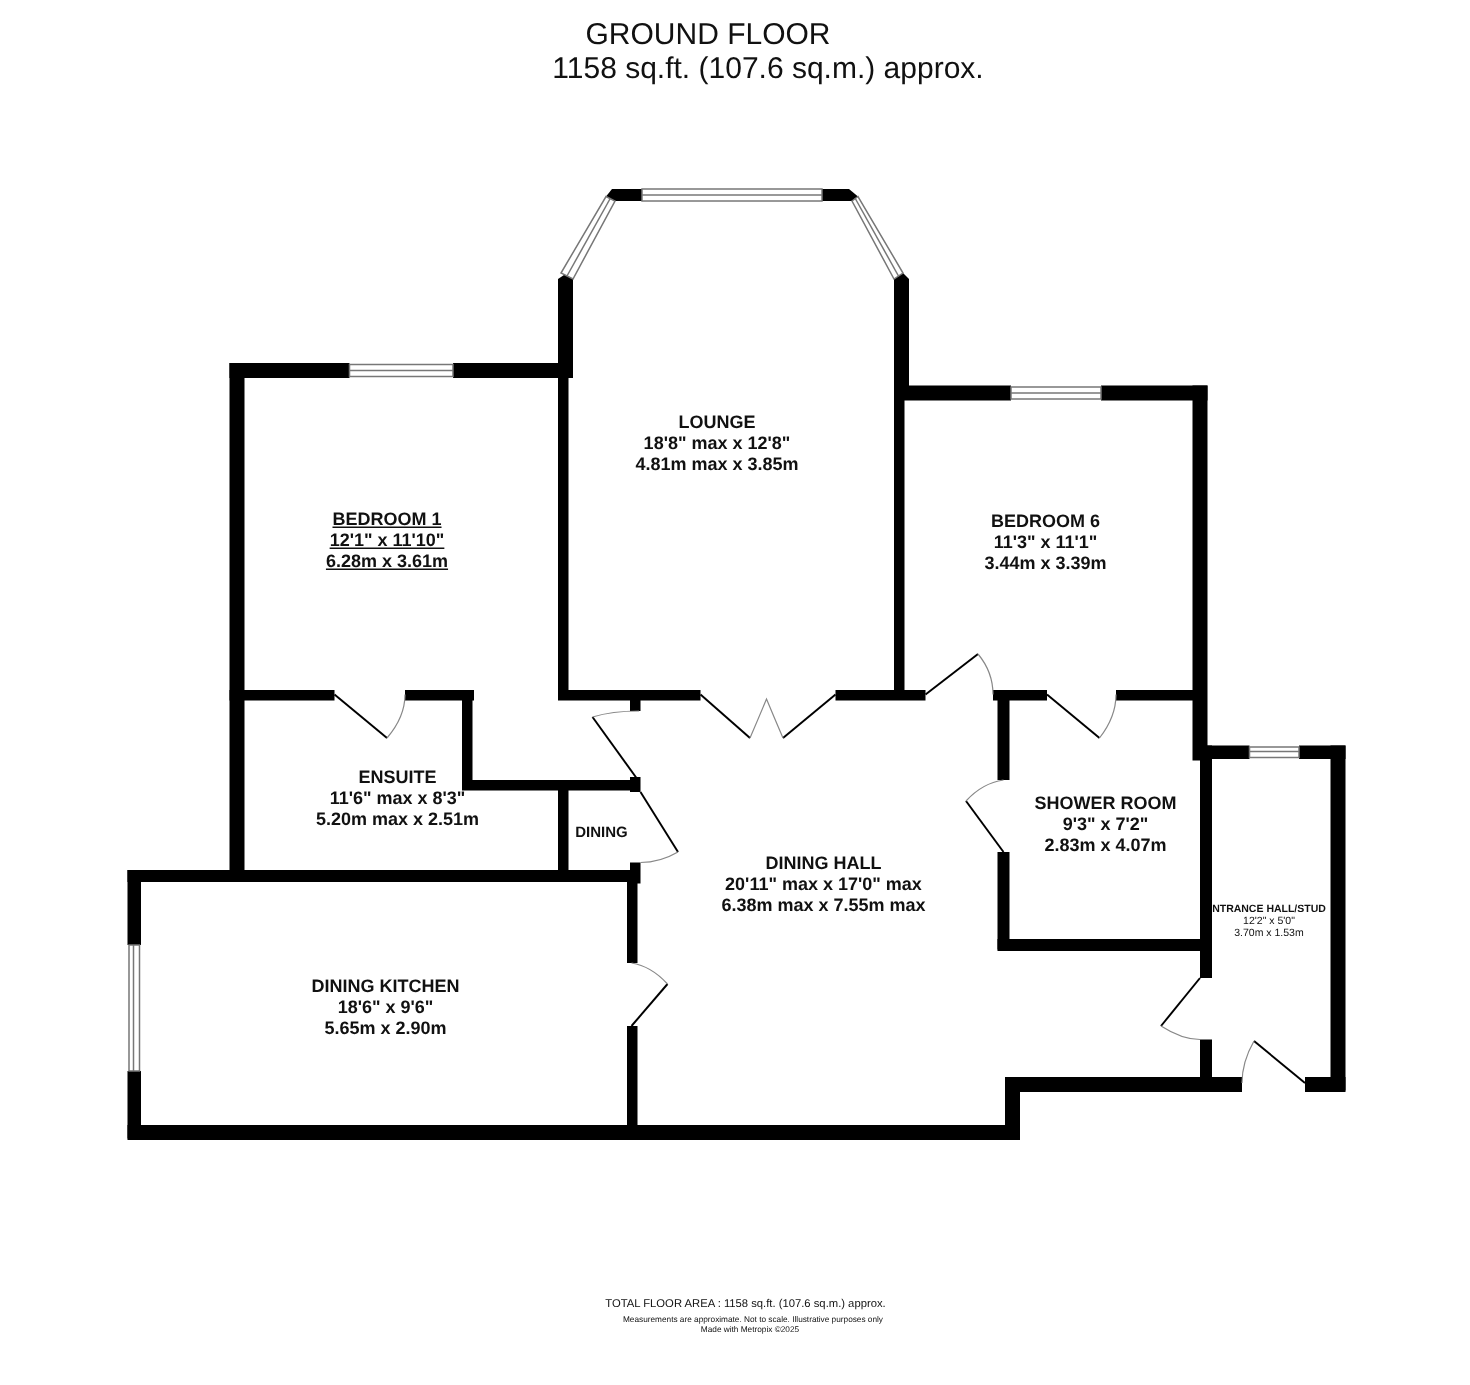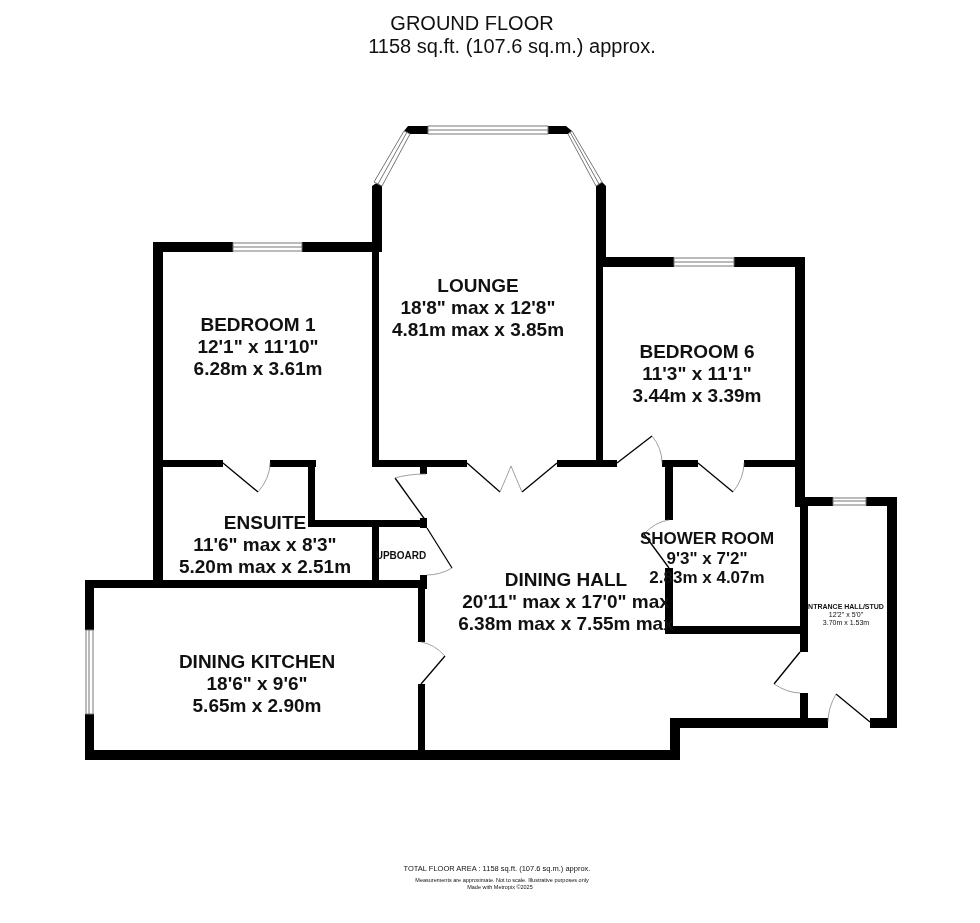--- a/index.html
+++ b/index.html
@@ -11,7 +11,7 @@
     .room-label { position: absolute; text-align: center; font-weight: bold; line-height: 1.15; white-space: nowrap; transform: translateX(-50%); }
     .room-label .name { display: block; }
     .room-label .imp, .room-label .met { display: block; }
-    .lg { font-size: 19px; }
+    .lg { font-size: 12px; }
     .sm { font-size: 7.5px; }
     .footer { position: absolute; left: 0; width: 980px; text-align: center; }
     .footer-total { top: 864px; font-size: 7.5px; left: 7px; }

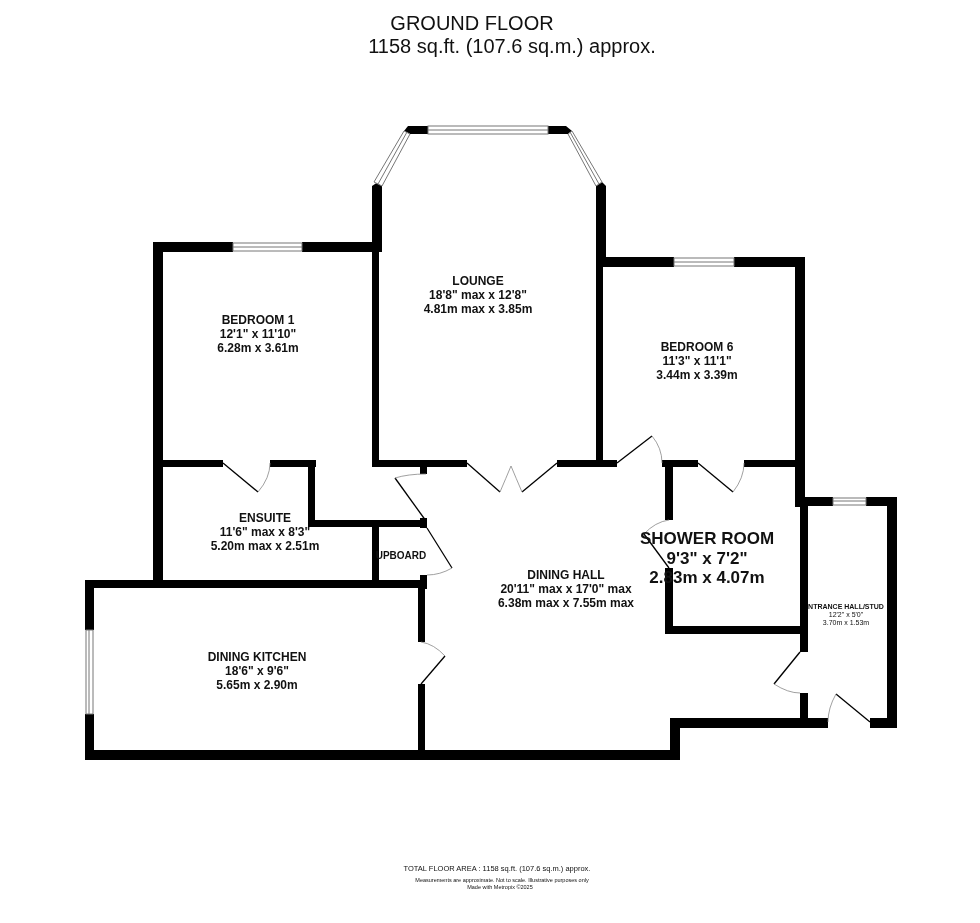--- a/index.html
+++ b/index.html
@@ -148,7 +148,7 @@
   <span class="met">4.81m max x 3.85m</span>
 </div>
 
-<div class="room-label lg" style="left:258px; top:314px;">
+<div class="room-label lg" style="left:258px; top:340px;text-decoration:underline;">
   <span class="name">BEDROOM 1</span>
   <span class="imp">12'1"  x 11'10"</span>
   <span class="met">6.28m  x 3.61m</span>

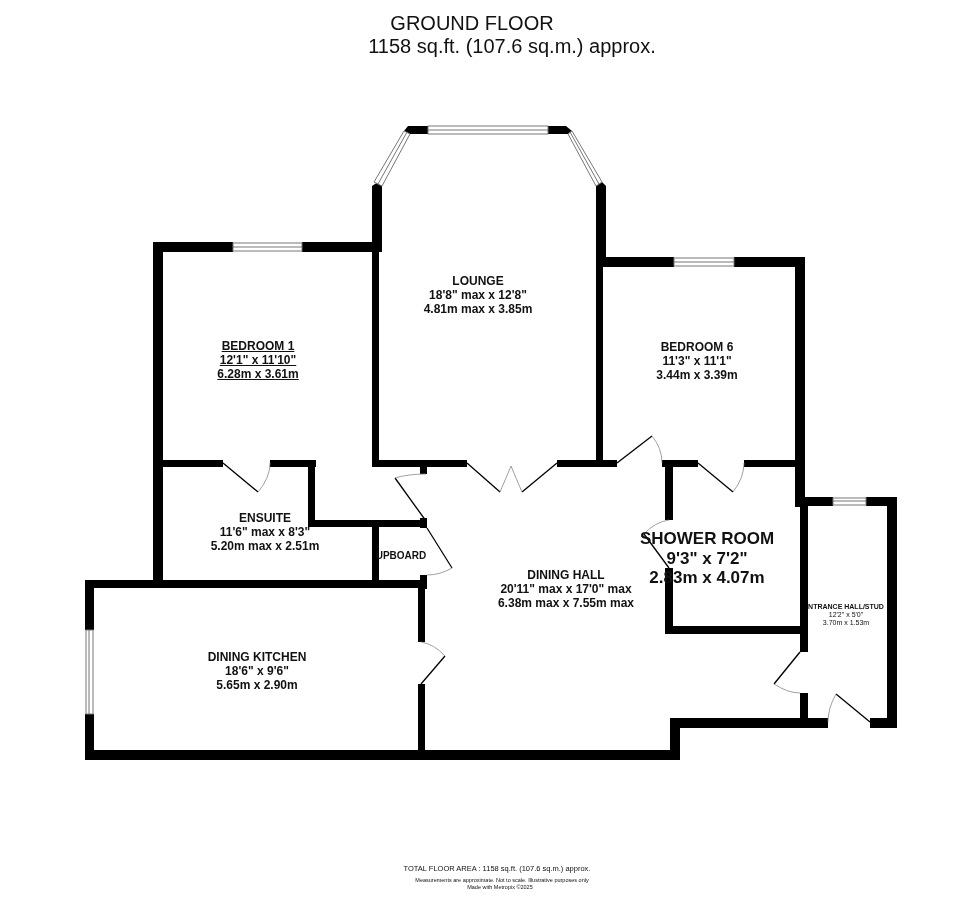--- a/index.html
+++ b/index.html
@@ -176,7 +176,7 @@
   <span class="met">6.38m max x 7.55m max</span>
 </div>
 
-<div class="room-label" style="left:707px; top:529px; font-size:17px;text-align:center;">
+<div class="room-label" style="left:737px; top:529px; font-size:12px;text-align:center;">
   <span class="name">SHOWER ROOM</span>
   <span class="imp">9'3"  x 7'2"</span>
   <span class="met">2.83m  x 4.07m</span>

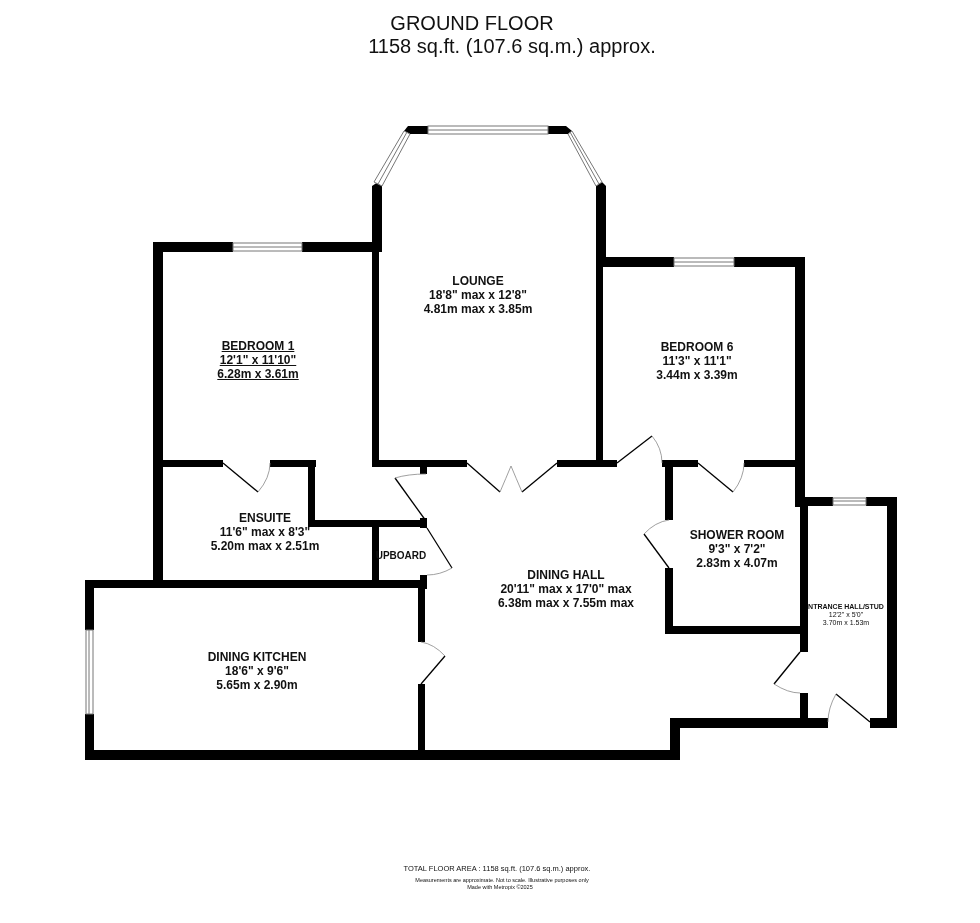--- a/index.html
+++ b/index.html
@@ -167,7 +167,7 @@
 </div>
 
 <div class="room-label" style="left:401px; top:550px; font-size:10px;">
-  <span class="name">UPBOARD</span>
+  <span class="name">DINING</span>
 </div>
 
 <div class="room-label lg" style="left:549px; top:569px;margin-left:17px;">

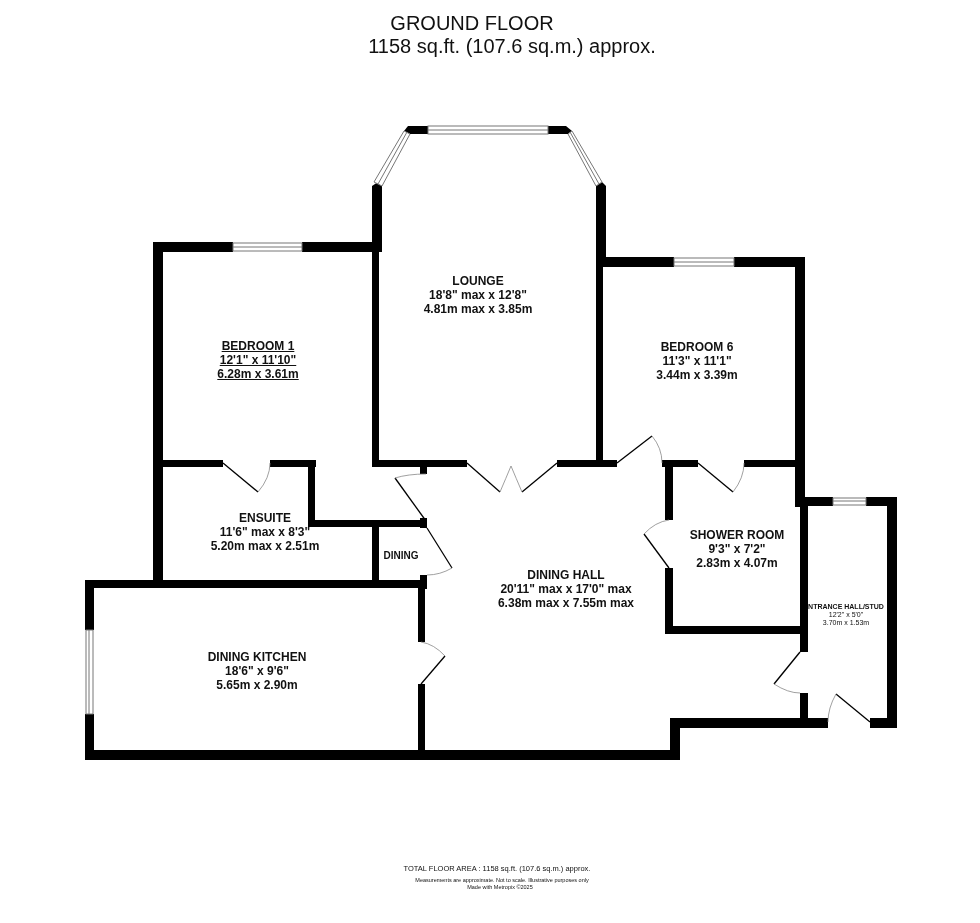--- a/index.html
+++ b/index.html
@@ -170,7 +170,7 @@
   <span class="name">DINING</span>
 </div>
 
-<div class="room-label lg" style="left:549px; top:569px;margin-left:17px;">
+<div class="room-label lg" style="left:549px; top:569px;">
   <span class="name">DINING HALL</span>
   <span class="imp">20'11" max x 17'0" max</span>
   <span class="met">6.38m max x 7.55m max</span>

